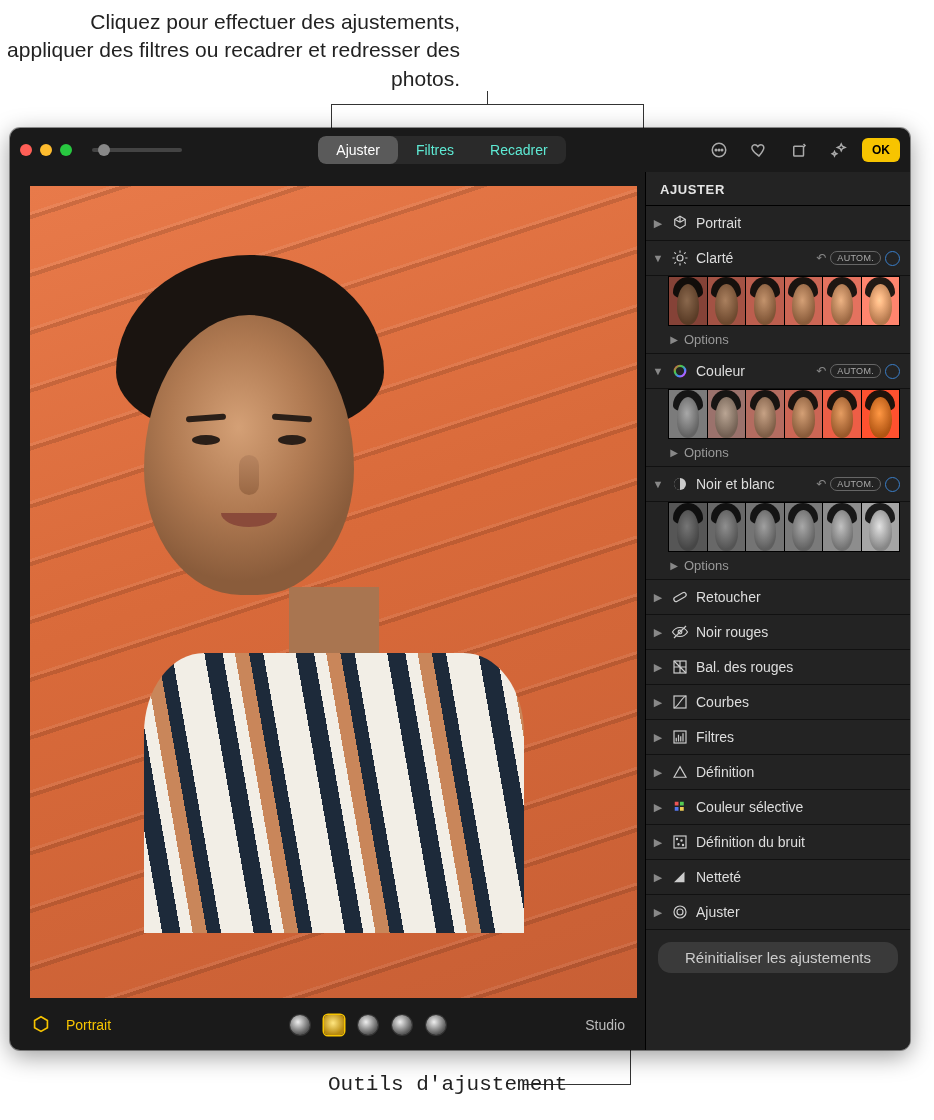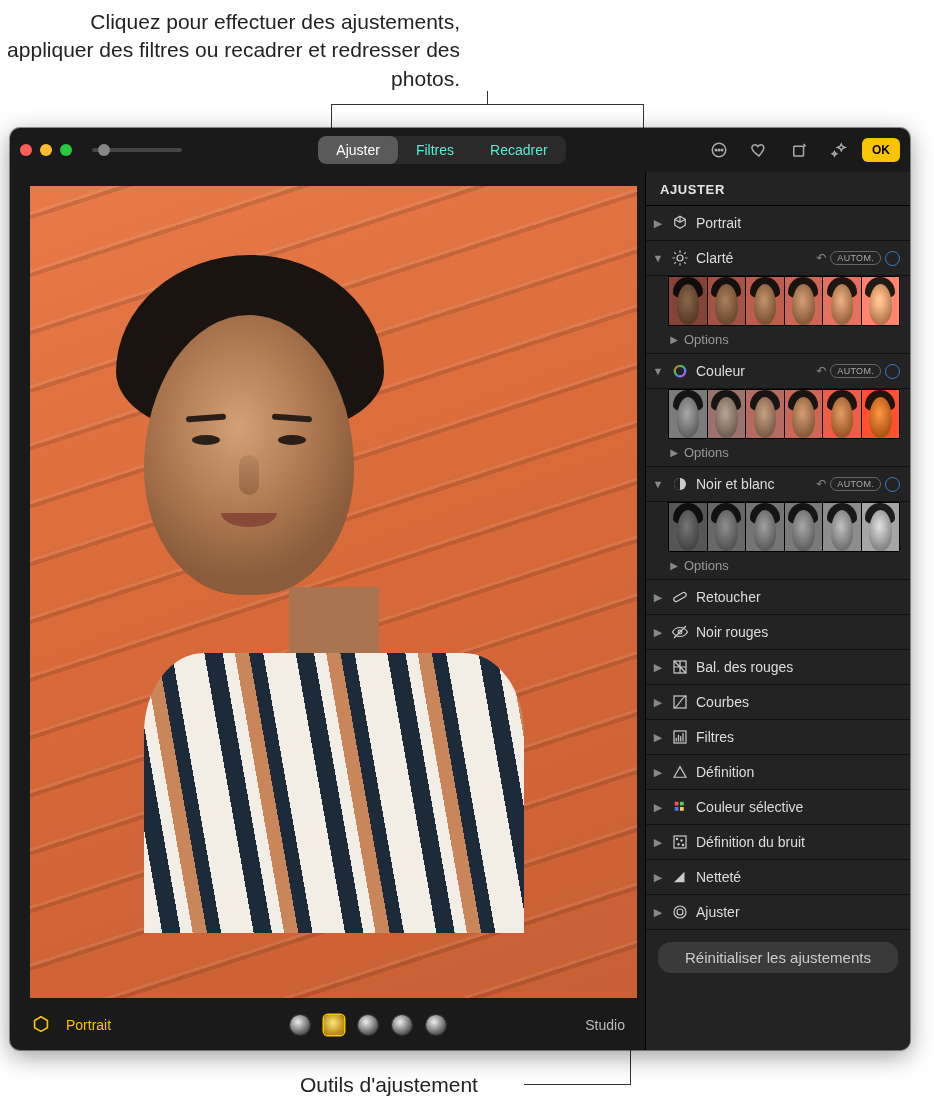--- a/index.html
+++ b/index.html
@@ -42,9 +42,10 @@
   .callout-bottom {
     position: absolute;
     top: 1073px;
-    left: 300px;
+    left: 328px;
     font-size: 21px;
     color: #222;
+    font-family: Liberation Mono, monospace;
   }
   .callout-line-bottom {
     position: absolute;

